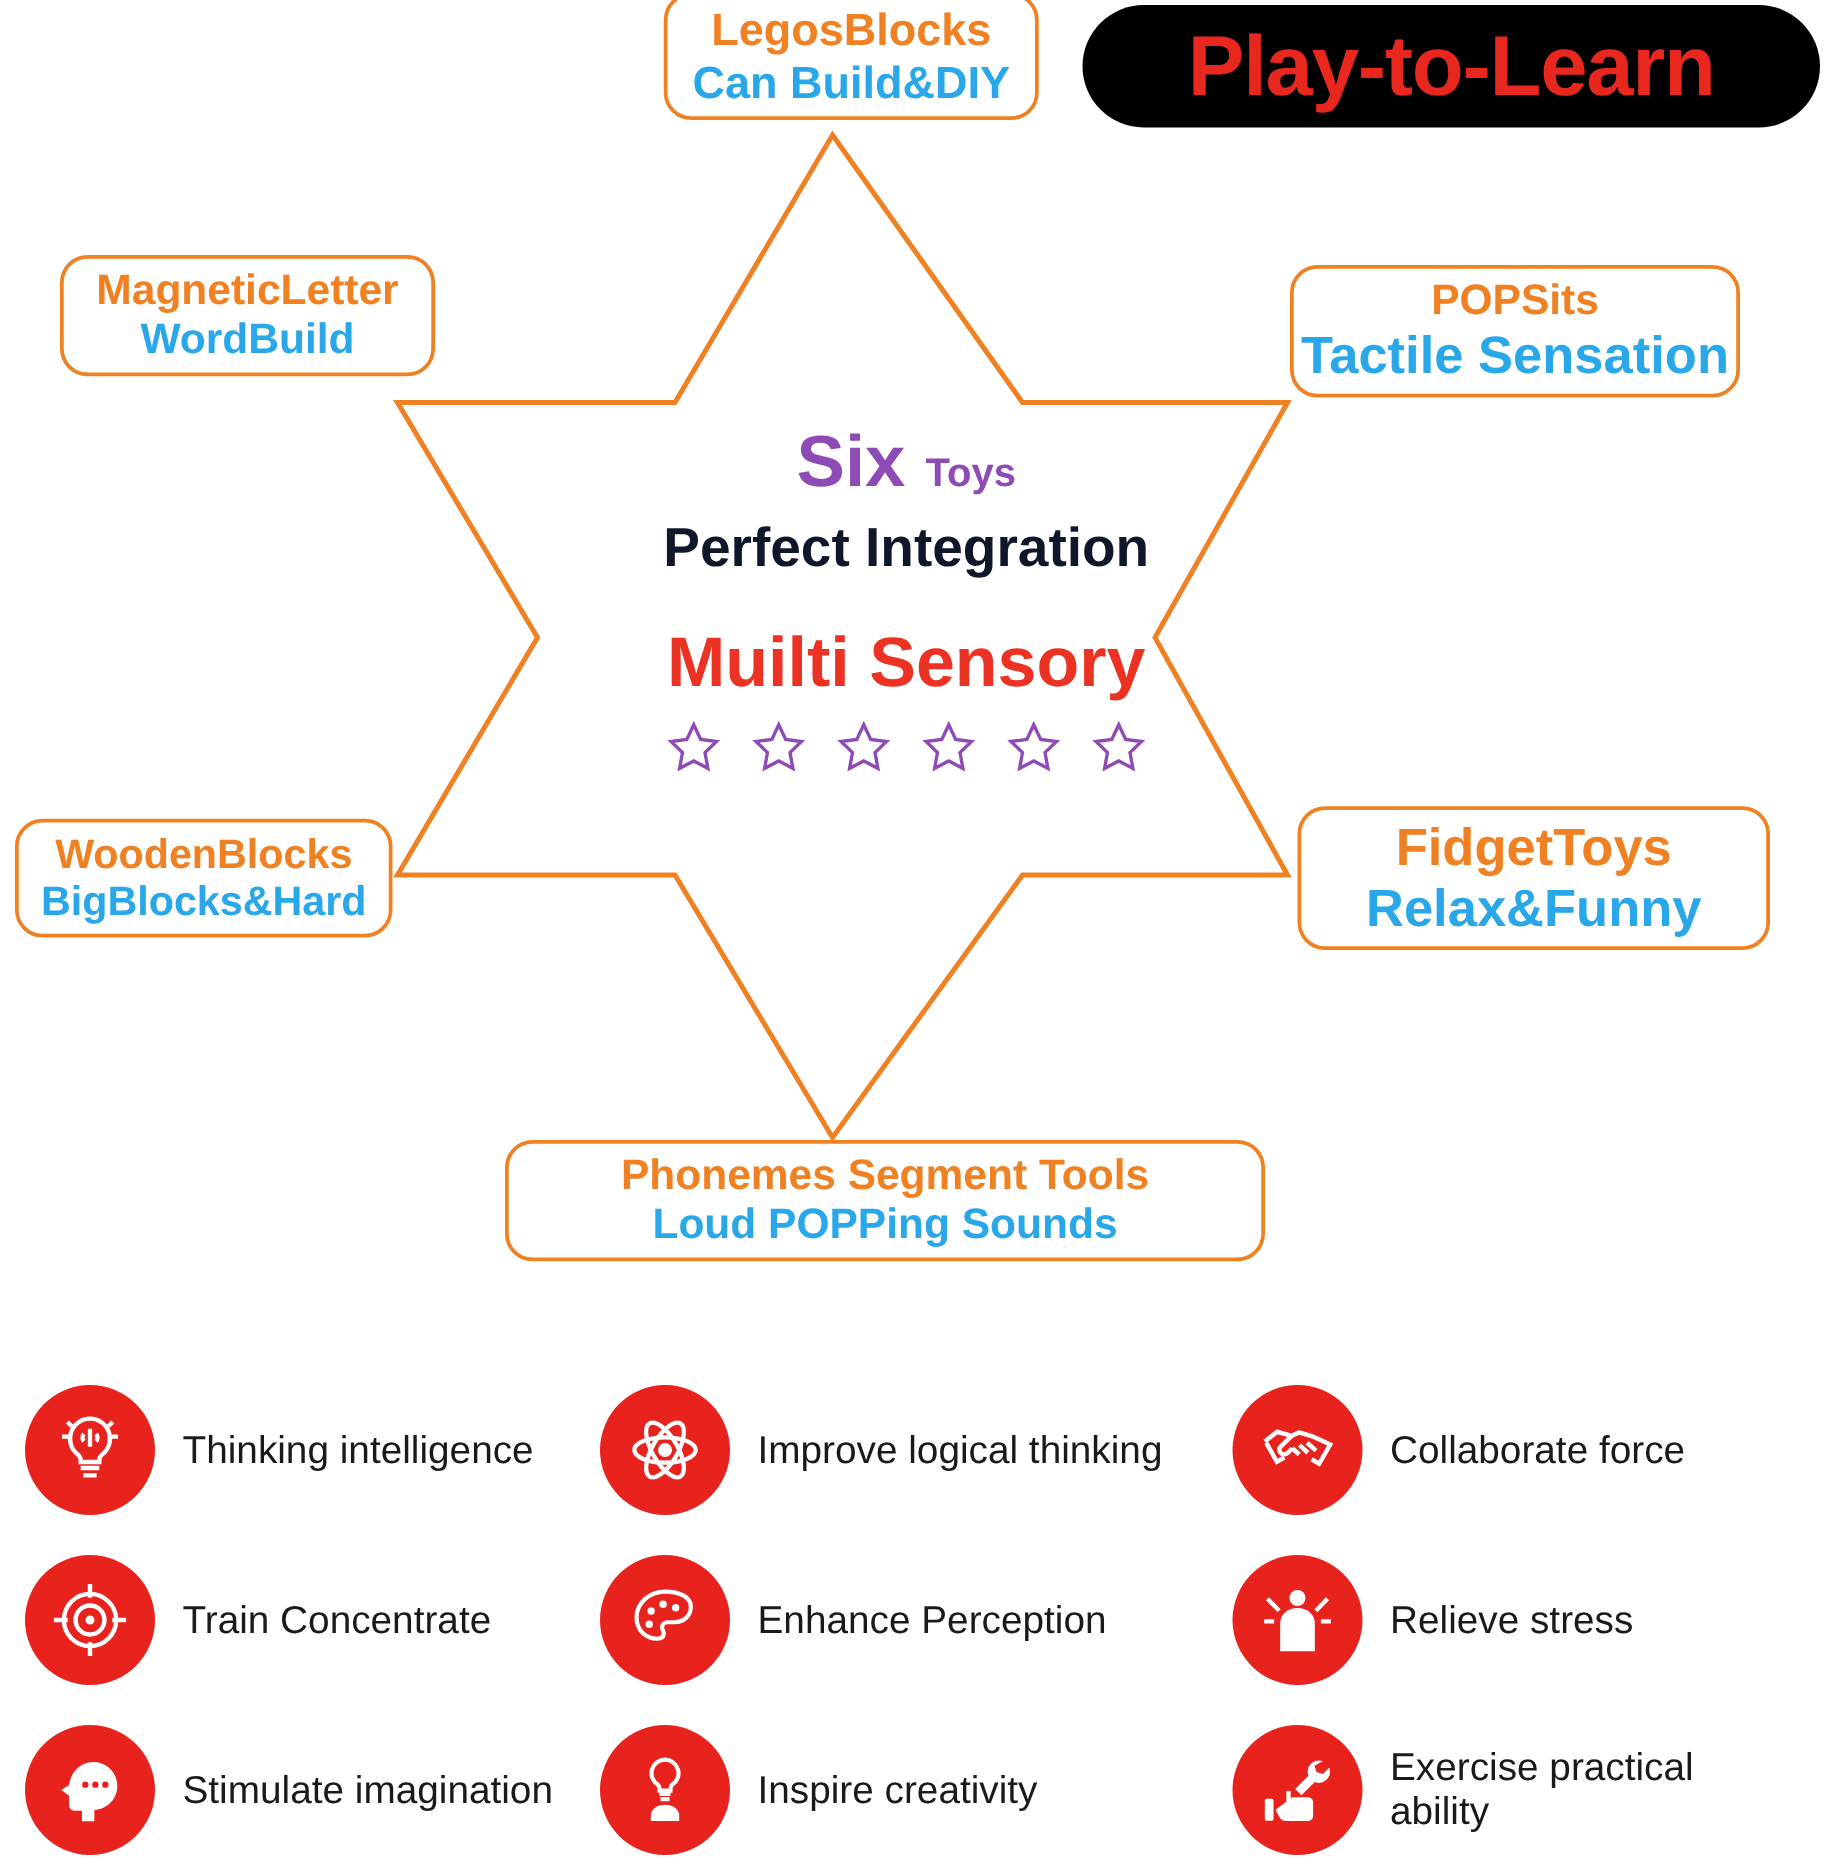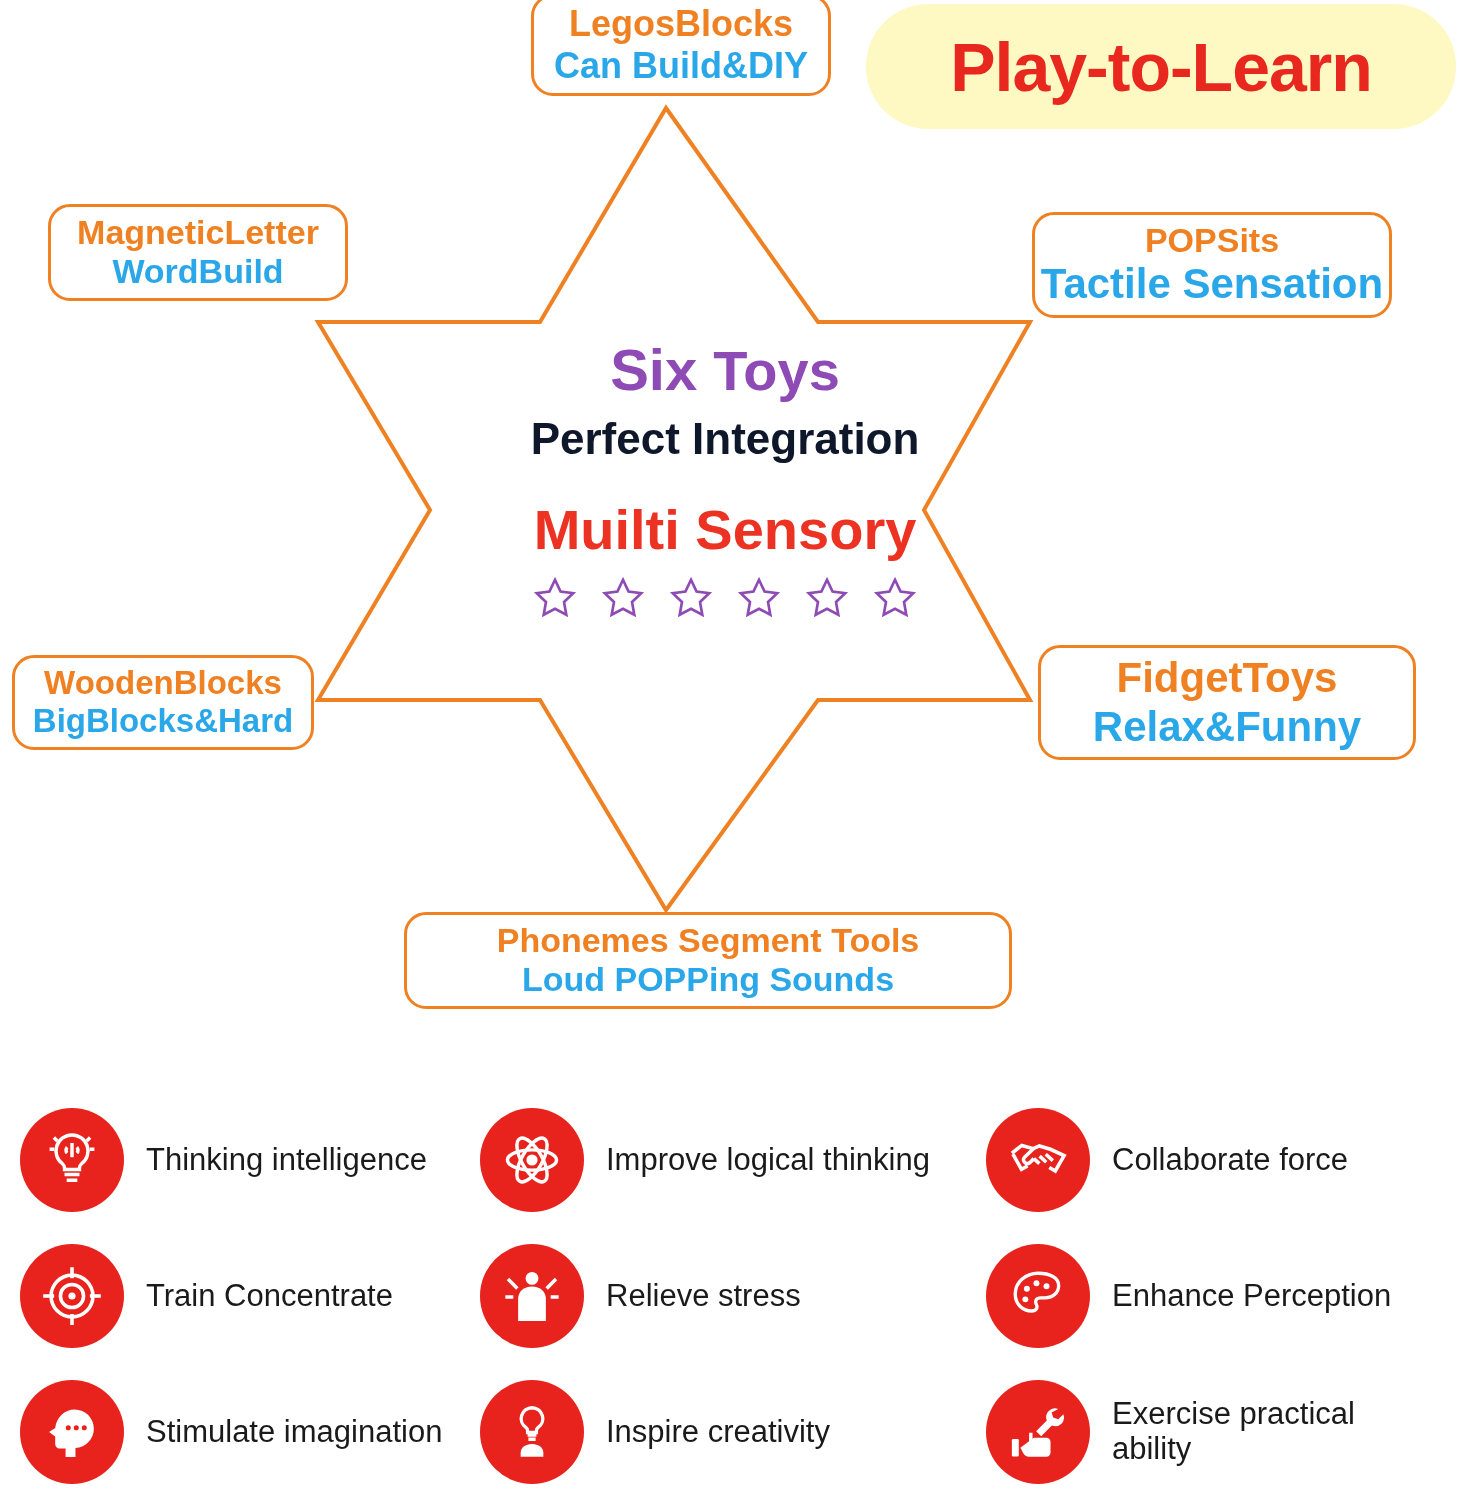--- a/index.html
+++ b/index.html
@@ -15,8 +15,8 @@
   .badge {
     position: absolute;
     left: 866px; top: 4px;
-    width: 590px; height: 125px;
-    background: #fef9c3;
+    width: 590px; height: 98px;
+    background: #000000;
     border-radius: 62px;
     display: flex; align-items: center; justify-content: center;
   }

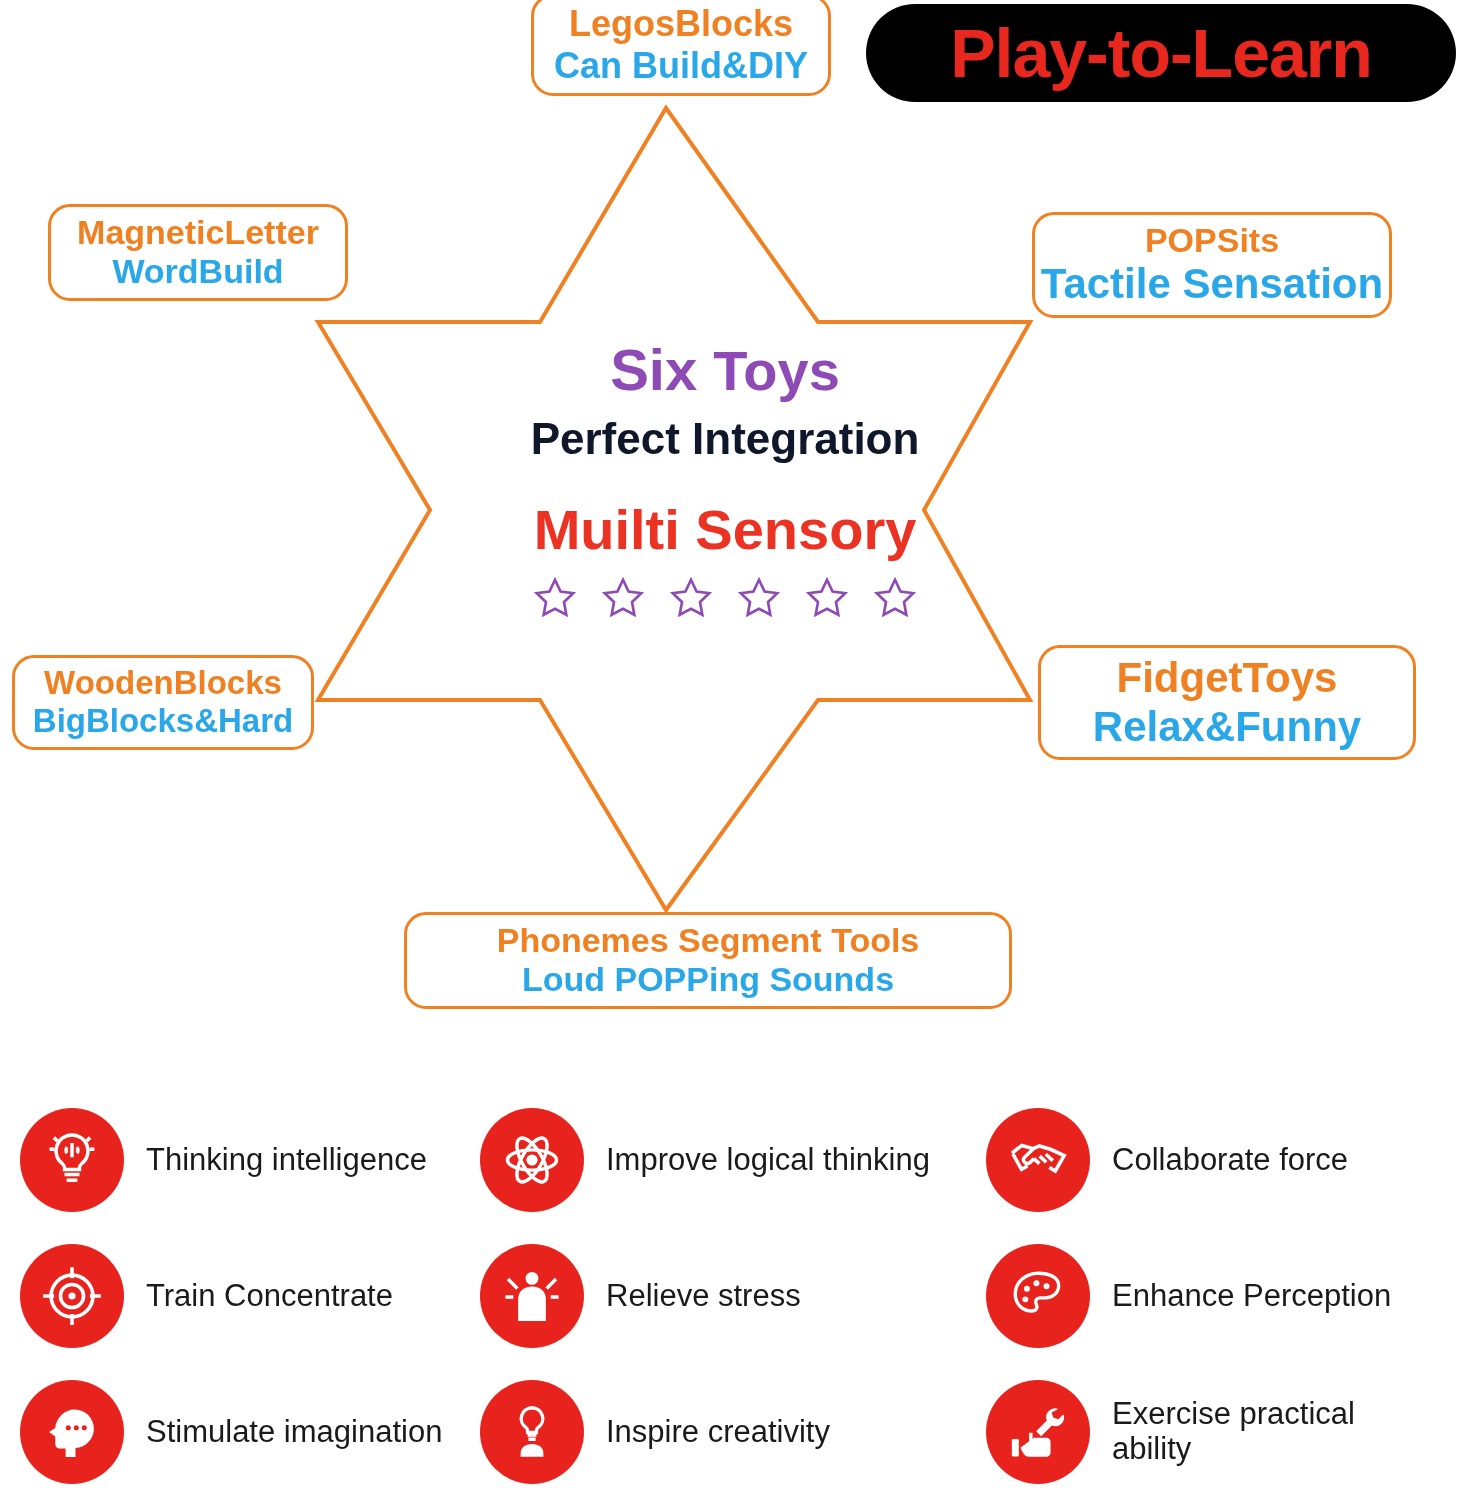--- a/index.html
+++ b/index.html
@@ -83,7 +83,7 @@
   
   .center-block { position: absolute; left: 330px; top: 340px; width: 790px; text-align: center; }
   .line-six { font-size: 58px; font-weight: bold; color: #8e4bb5; line-height: 1.05; }
-  .line-six .small { font-size: 56px; }
+  .line-six .small { font-size: 32px; }
   .line-perfect { font-size: 44px; font-weight: bold; color: #0f172a; margin-top: 14px; line-height: 1.1; }
   .line-multi { font-size: 56px; font-weight: bold; color: #ec3223; margin-top: 36px; line-height: 1.1; }
   .stars { margin-top: 14px; display: flex; justify-content: center; gap: 22px; }

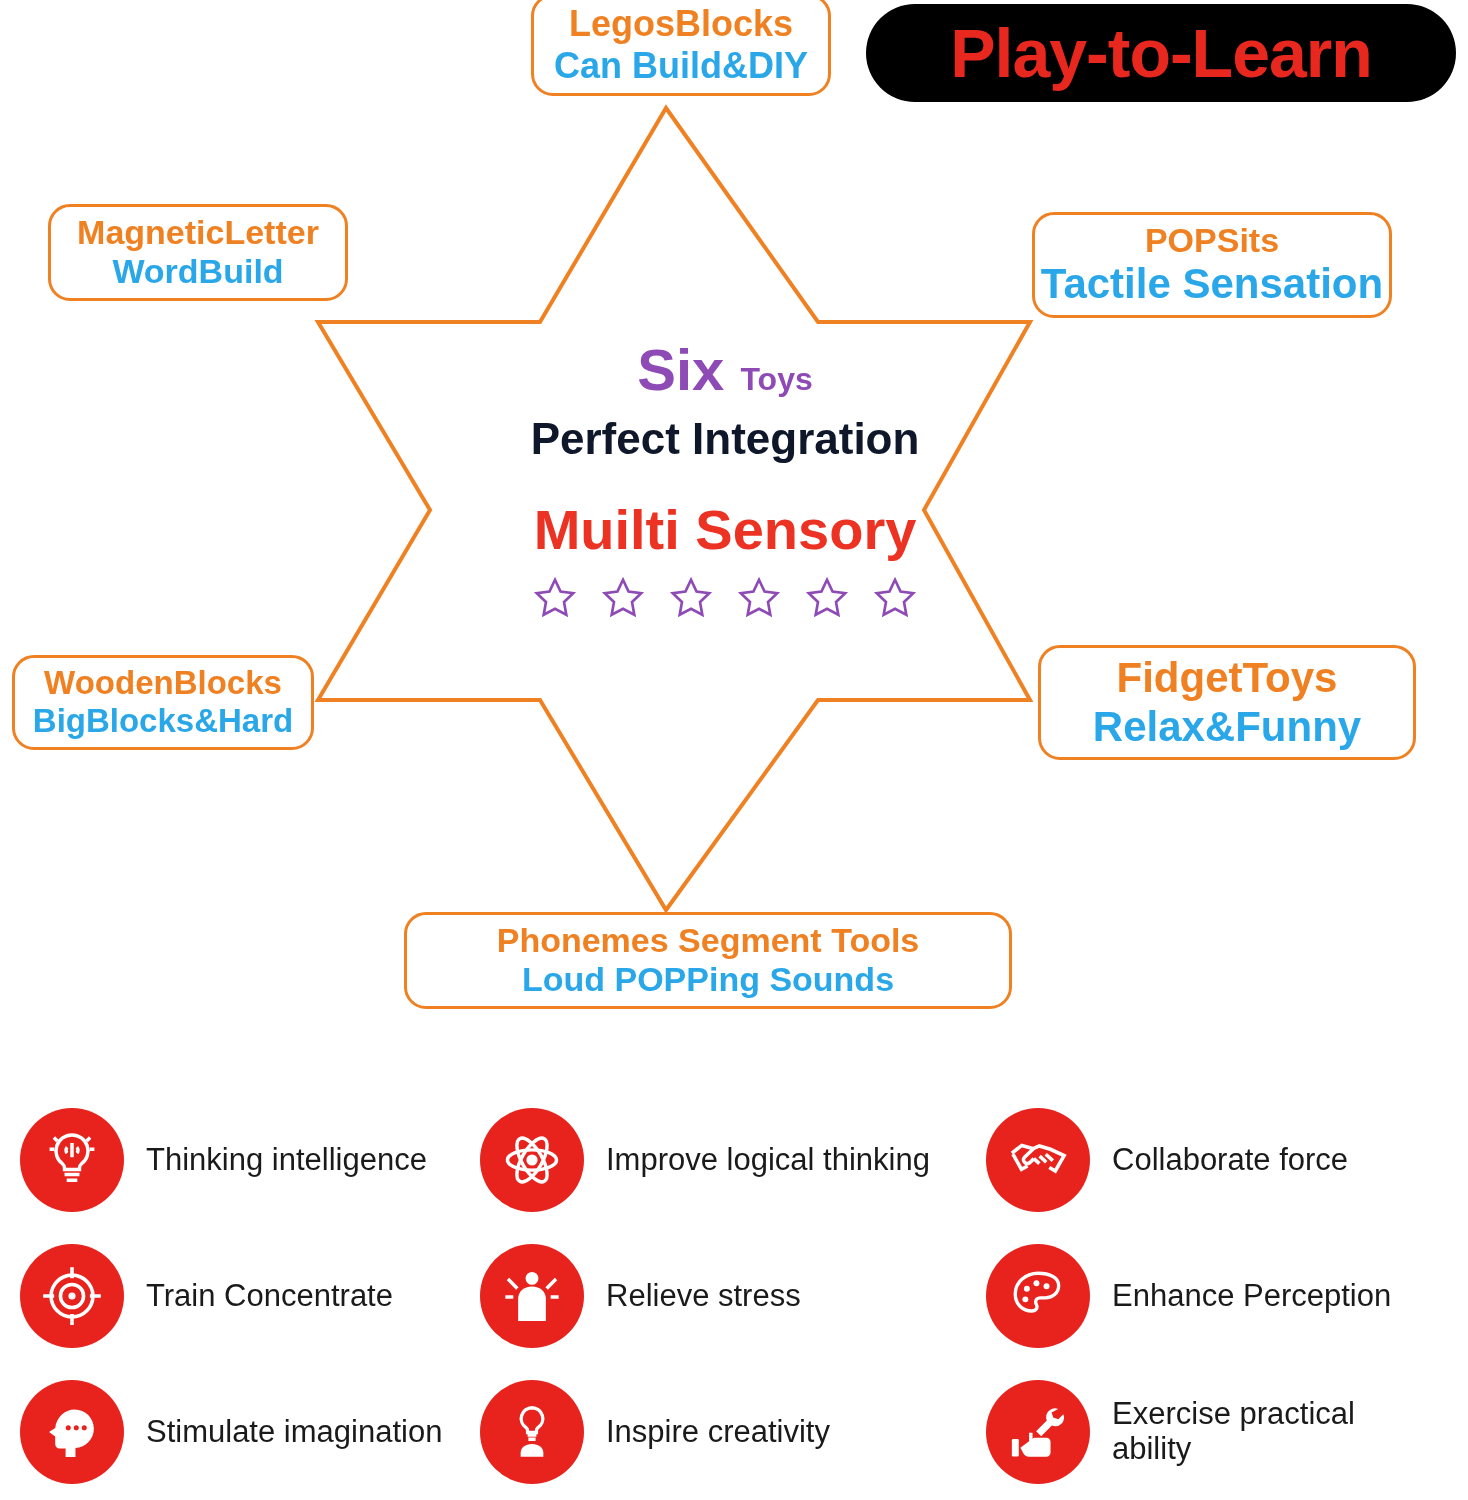--- a/index.html
+++ b/index.html
@@ -240,17 +240,6 @@
 
     <div class="benefit">
       <span class="b-icon">
-        <svg width="64" height="64" viewBox="0 0 24 24" fill="none" stroke="#ffffff" stroke-width="1.3">
-          <circle cx="12" cy="5.4" r="2.4" fill="#ffffff" stroke="none"></circle>
-          <path d="M12 8.4c-3.1 0-5.2 2-5.2 4.6v8.4h10.4v-8.4c0-2.6-2.1-4.6-5.2-4.6z" fill="#ffffff" stroke="none"></path>
-          <path d="M6.5 9.2L3 5.6M17.5 9.2L21 5.6M5 12.4l-3 0M19 12.4l3 0"></path>
-        </svg>
-      </span>
-      <span class="b-label">Relieve stress</span>
-    </div>
-
-    <div class="benefit">
-      <span class="b-icon">
         <svg width="62" height="62" viewBox="0 0 24 24" fill="none" stroke="#ffffff" stroke-width="1.3">
           <path d="M12 3.2c-4.9 0-8.8 3.6-8.8 8 0 4.1 3 6.6 6.4 6.6 1.5 0 2-.8 2-1.6 0-.7-.5-1.2-.5-1.9 0-.9.7-1.6 1.7-1.6h2c3 0 5.2-2 5.2-4.8 0-2.9-3.2-4.7-8-4.7z"></path>
           <circle cx="7.7" cy="9.2" r="1.15" fill="#ffffff" stroke="none"></circle>
@@ -265,6 +254,17 @@
     <div class="benefit">
       <span class="b-icon">
         <svg width="64" height="64" viewBox="0 0 24 24" fill="none" stroke="#ffffff" stroke-width="1.3">
+          <circle cx="12" cy="5.4" r="2.4" fill="#ffffff" stroke="none"></circle>
+          <path d="M12 8.4c-3.1 0-5.2 2-5.2 4.6v8.4h10.4v-8.4c0-2.6-2.1-4.6-5.2-4.6z" fill="#ffffff" stroke="none"></path>
+          <path d="M6.5 9.2L3 5.6M17.5 9.2L21 5.6M5 12.4l-3 0M19 12.4l3 0"></path>
+        </svg>
+      </span>
+      <span class="b-label">Relieve stress</span>
+    </div>
+
+    <div class="benefit">
+      <span class="b-icon">
+        <svg width="64" height="64" viewBox="0 0 24 24" fill="none" stroke="#ffffff" stroke-width="1.3">
           <path d="M9.6 21.4v-3.2H7.4c-1 0-1.7-.8-1.7-1.7v-2.8L3.4 12l2.3-1.5C6.2 6.6 9.2 3.6 13 3.6c4 0 7.2 3.2 7.2 7.2 0 3.9-3.1 7-6.9 7.2v3.4z" fill="#ffffff" stroke="none"></path>
           <circle cx="10.6" cy="10.4" r="0.95" fill="#e8221c" stroke="none"></circle>
           <circle cx="13.6" cy="10.4" r="0.95" fill="#e8221c" stroke="none"></circle>

